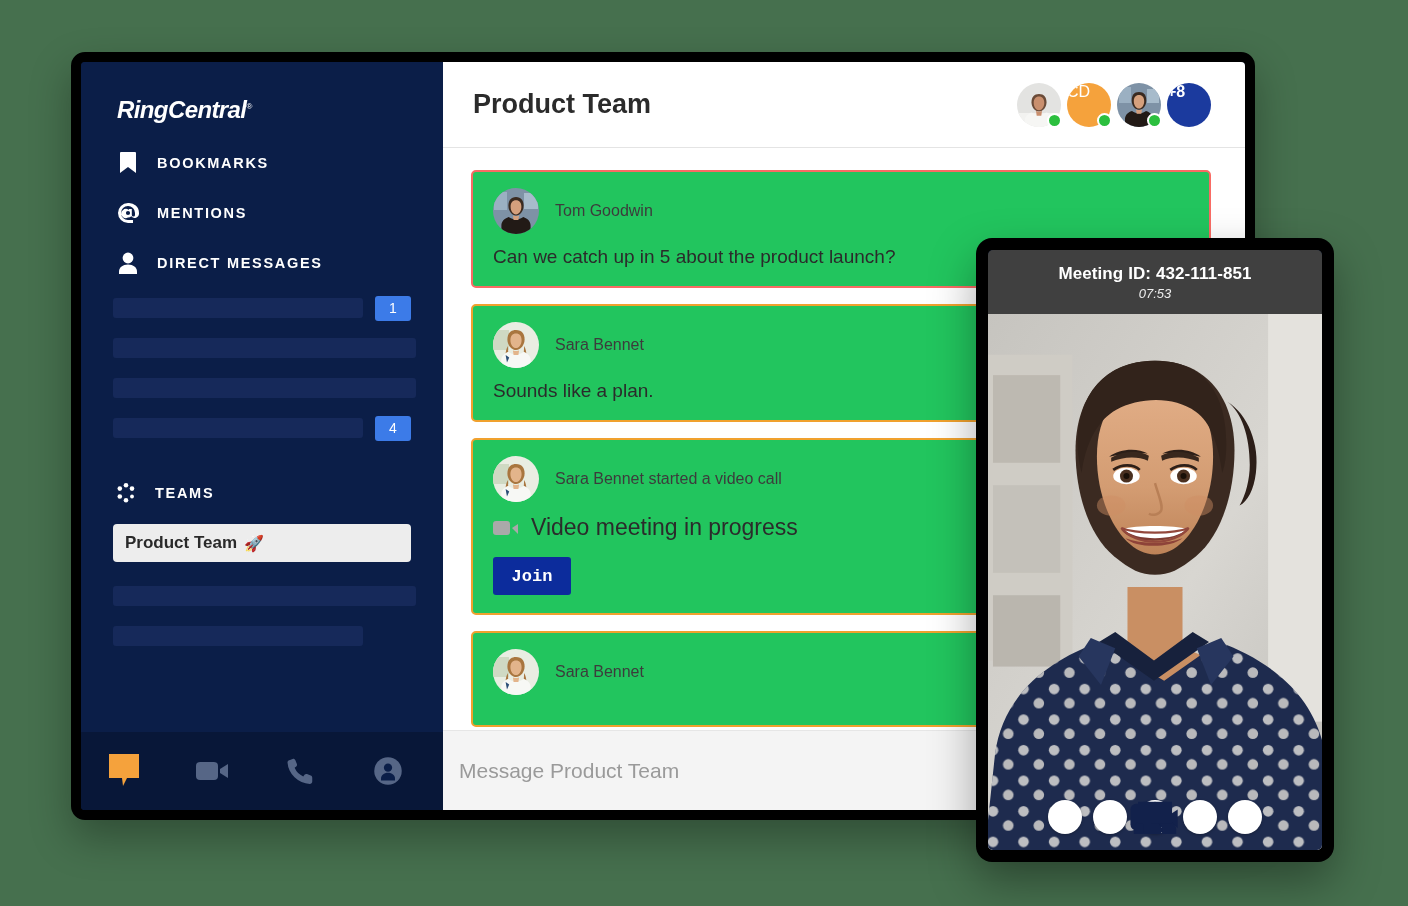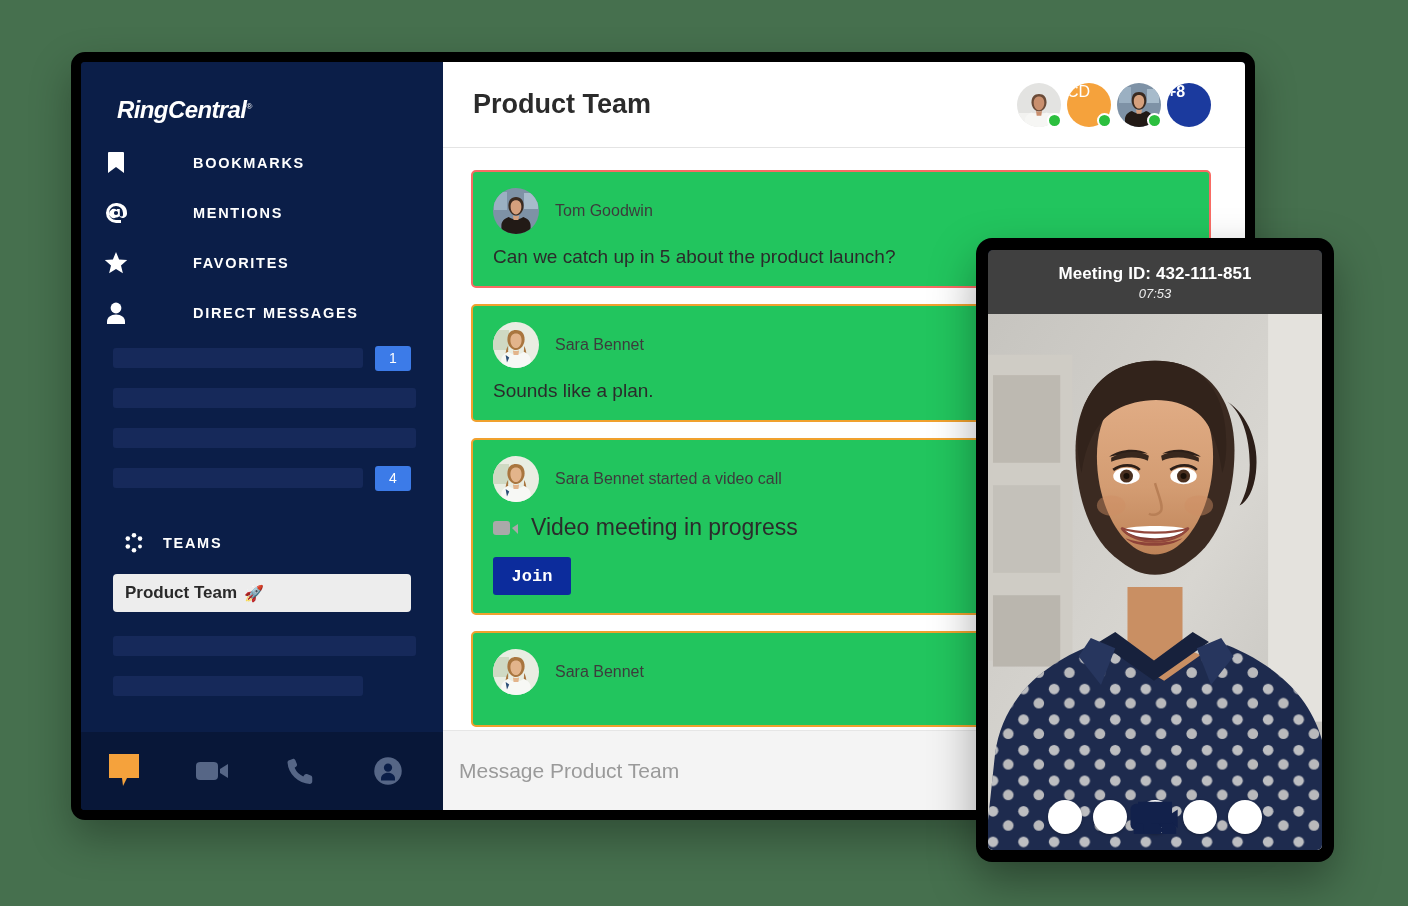--- a/index.html
+++ b/index.html
@@ -48,9 +48,8 @@
   .nav-item {
     display: flex; align-items: center;
     height: 50px;
-    padding-left: 20px;
+    padding-left: 32px;
     cursor: pointer;
-    gap: 48px;
   }
   .nav-ico {
     width: 30px; height: 26px; flex: 0 0 30px;

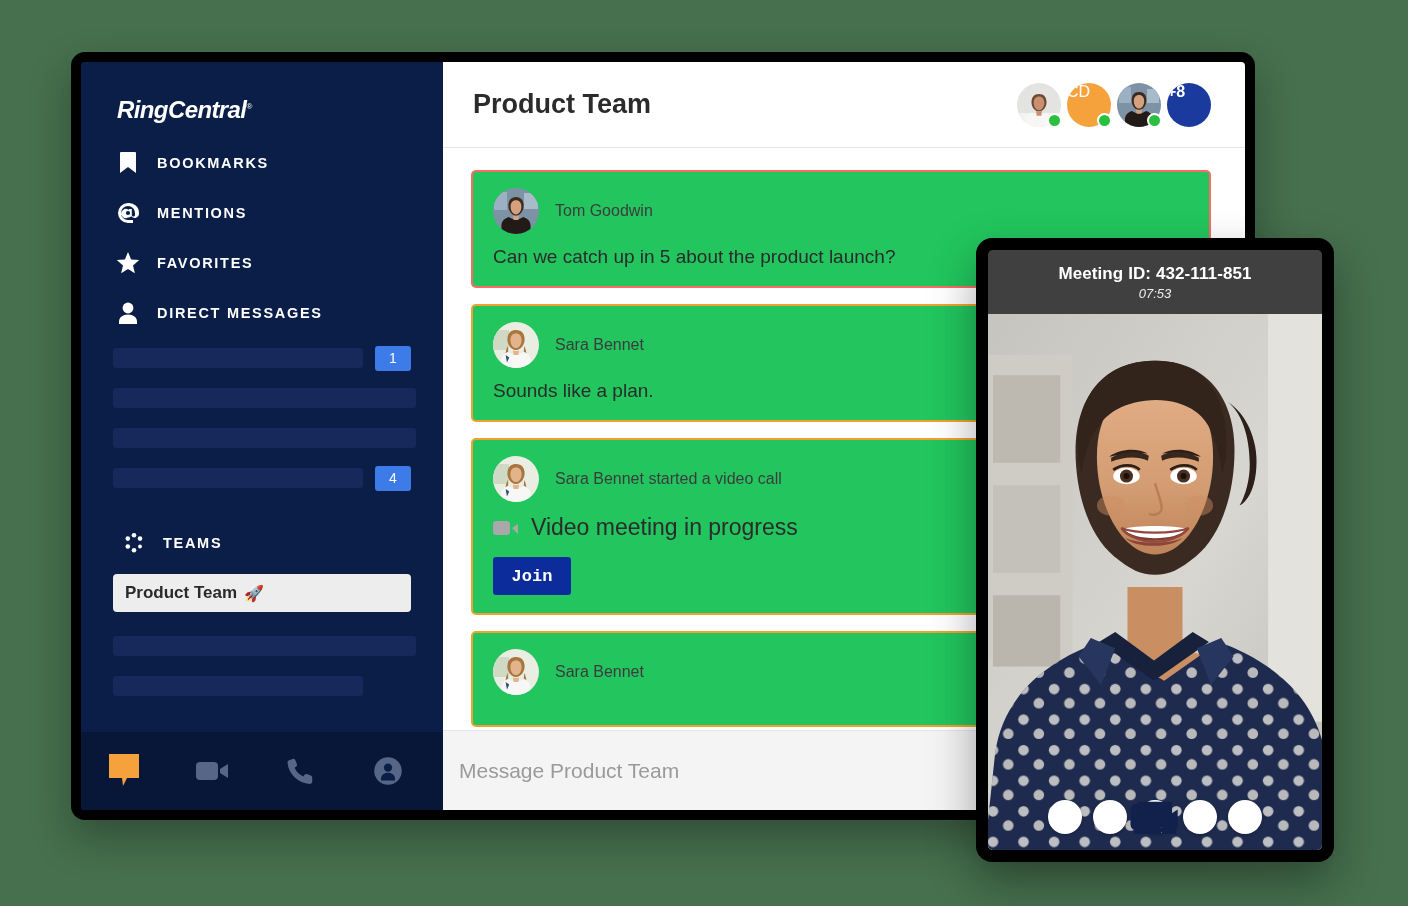--- a/index.html
+++ b/index.html
@@ -273,14 +273,6 @@
           <span class="nav-label">MENTIONS</span>
         </div>
 
-        <div class="nav-item">
-          <span class="nav-ico">
-            <svg width="24" height="23" viewBox="0 0 24 23">
-                <path d="M12 0l3.1 7.5 8.1.6-6.2 5.3 1.9 7.9L12 17.1 5.1 21.3 7 13.4.8 8.1l8.1-.6z" fill="#ffffff"></path>
-              </svg>
-          </span>
-          <span class="nav-label">FAVORITES</span>
-        </div>
 
         <div class="nav-item">
           <span class="nav-ico">

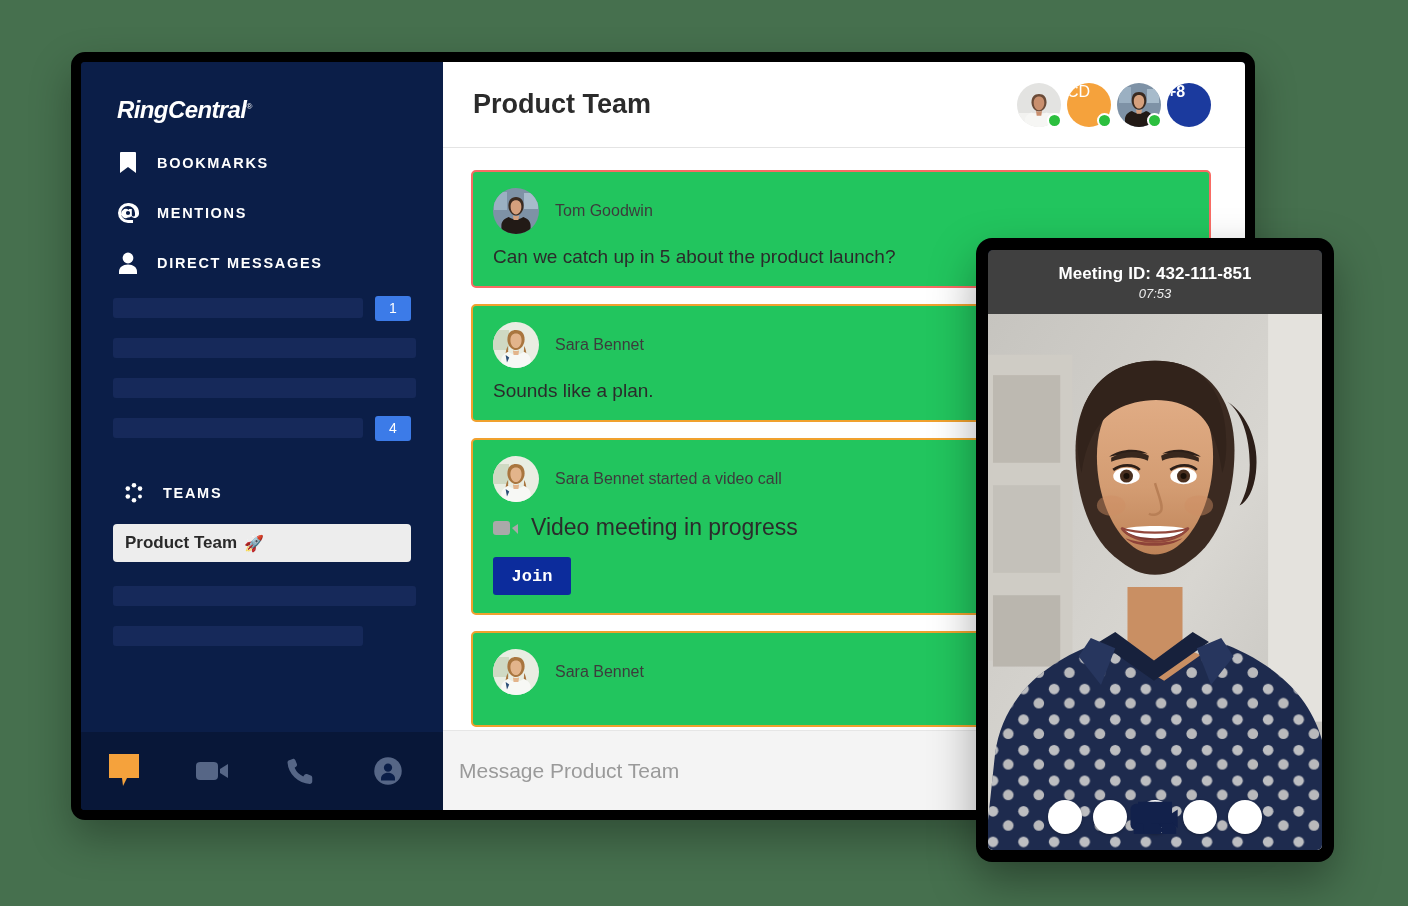--- a/index.html
+++ b/index.html
@@ -88,7 +88,7 @@
   .teams-head {
     display: flex; align-items: center;
     height: 50px;
-    padding-left: 38px;
+    padding-left: 30px;
     margin-top: 20px;
   }
   .team-active {

